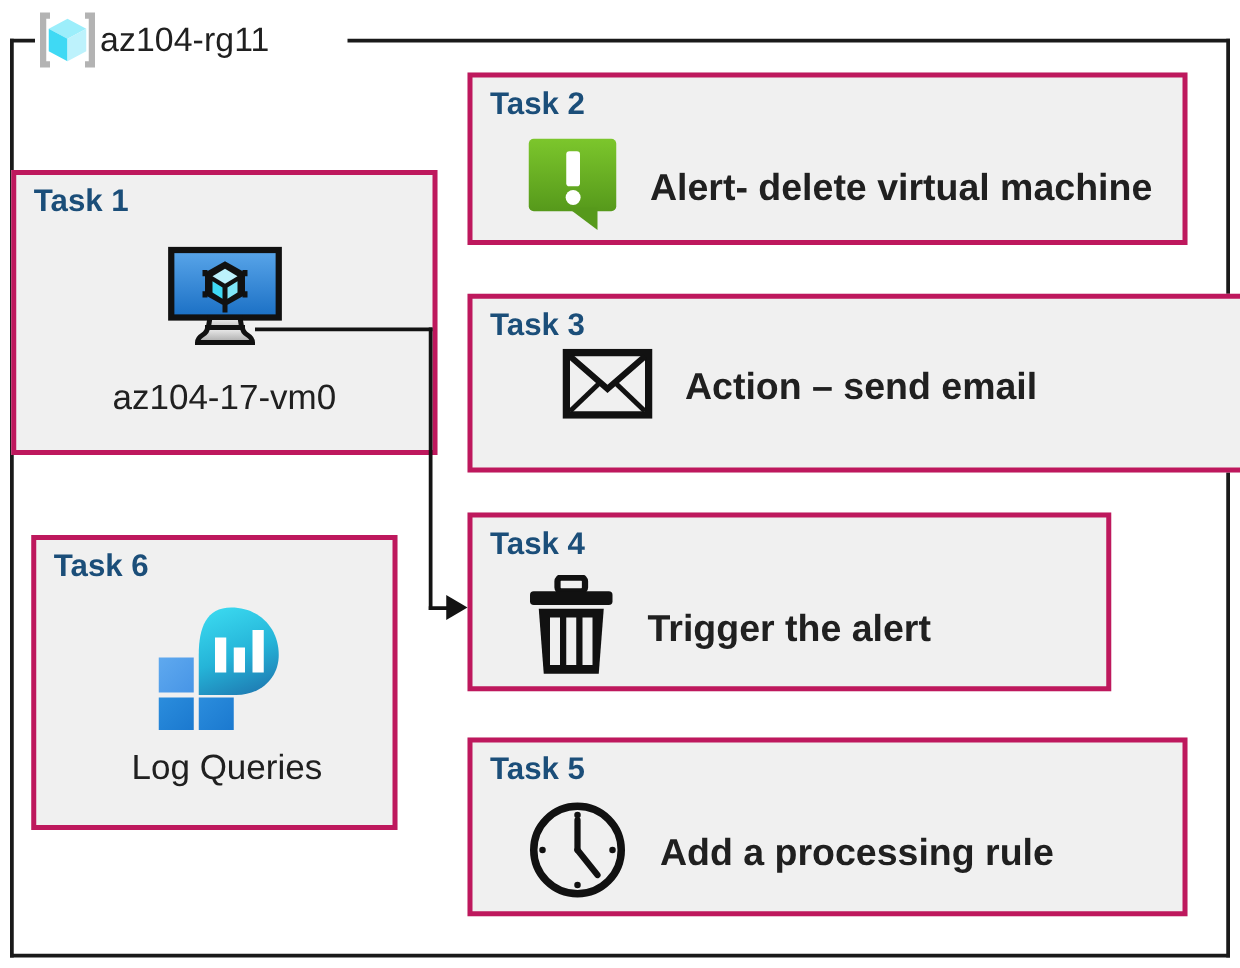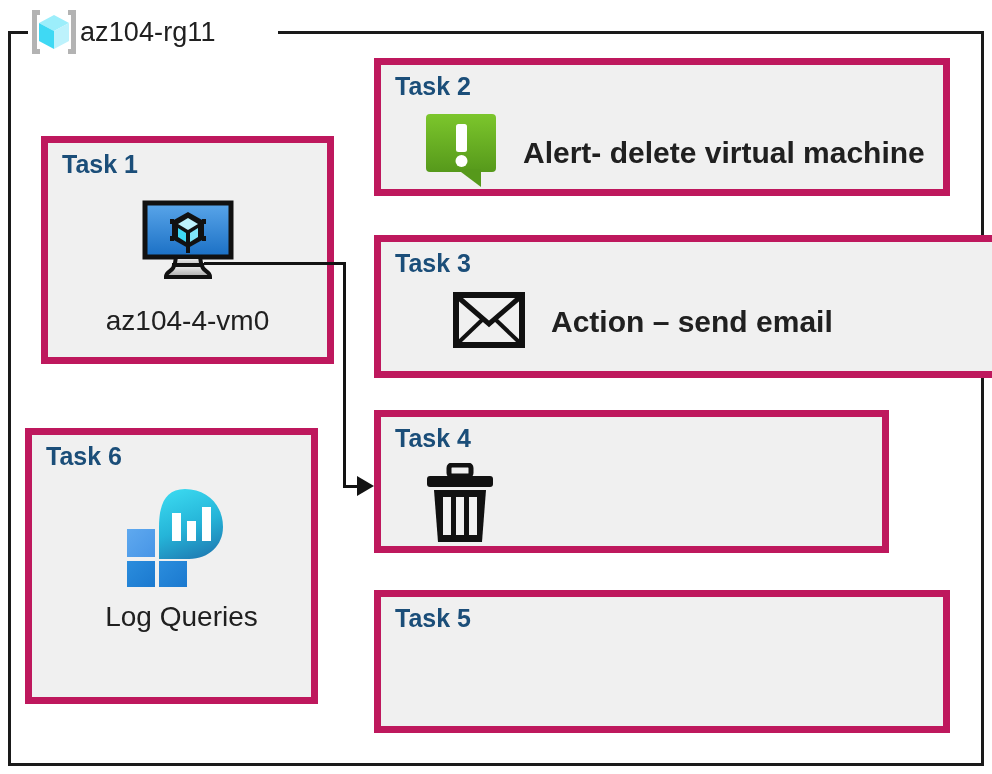--- a/index.html
+++ b/index.html
@@ -50,7 +50,7 @@
   .card {
     position: absolute;
     background: #f0f0f0;
-    border: 7px solid #be185d;
+    border: 4px solid #be185d;
   }
   .card-title {
     position: absolute;

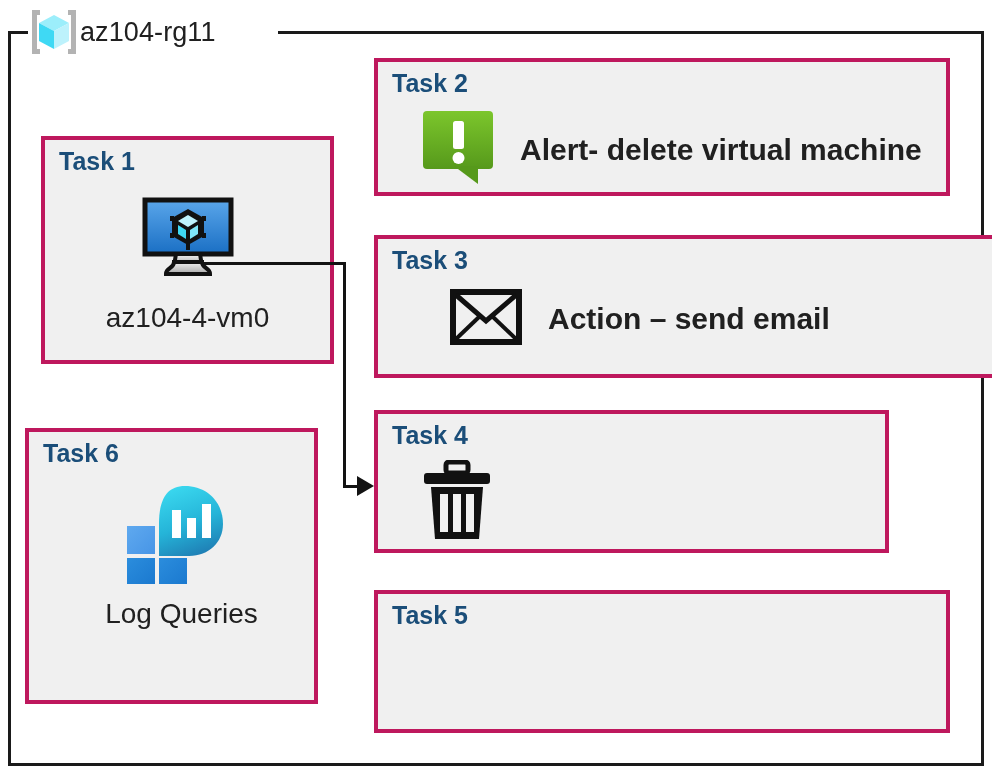--- a/index.html
+++ b/index.html
@@ -95,7 +95,7 @@
   }
 
   
-  #card-task1 { left: 41px;  top: 136px; width: 293px; height: 228px; }
+  #card-task1 { left: 9px;  top: 136px; width: 341px; height: 228px; }
   #card-task1 .icon-wrap { top: 56px; }
   #card-task1 .v-label   { top: 162px; }
 

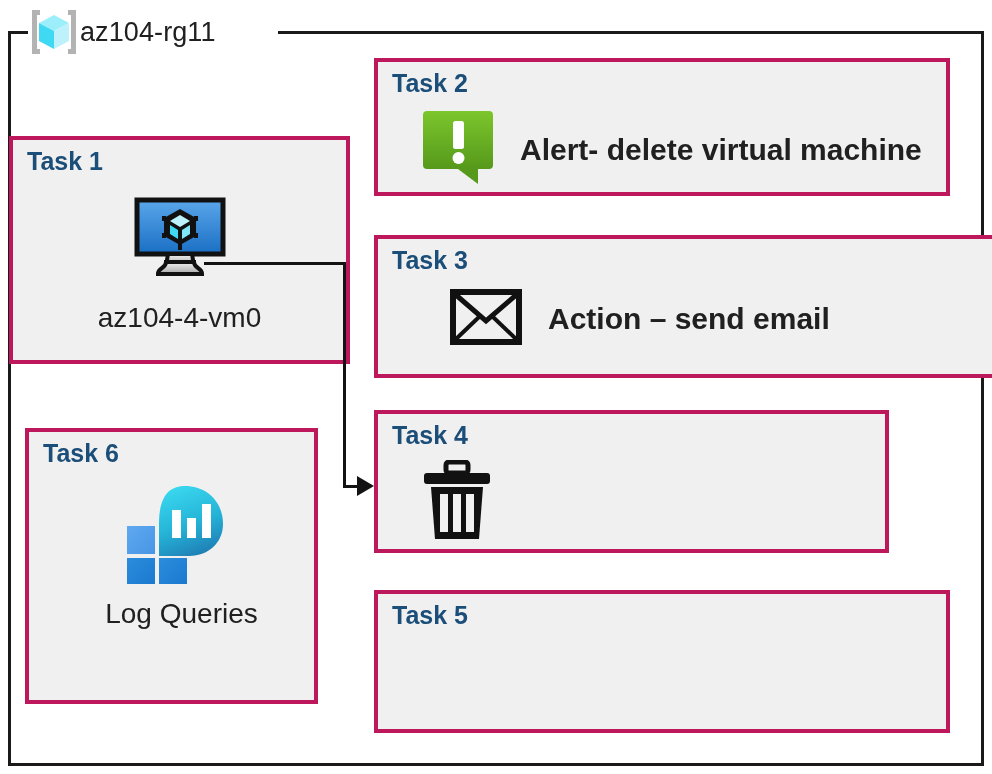--- a/index.html
+++ b/index.html
@@ -191,7 +191,7 @@
         </svg>
       </span>
     </div>
-    <div class="v-label">az104-4-vm0</div>
+    <div class="v-label">az104-17-vm0</div>
   </div>
 
   <div class="card card-v" id="card-task6">

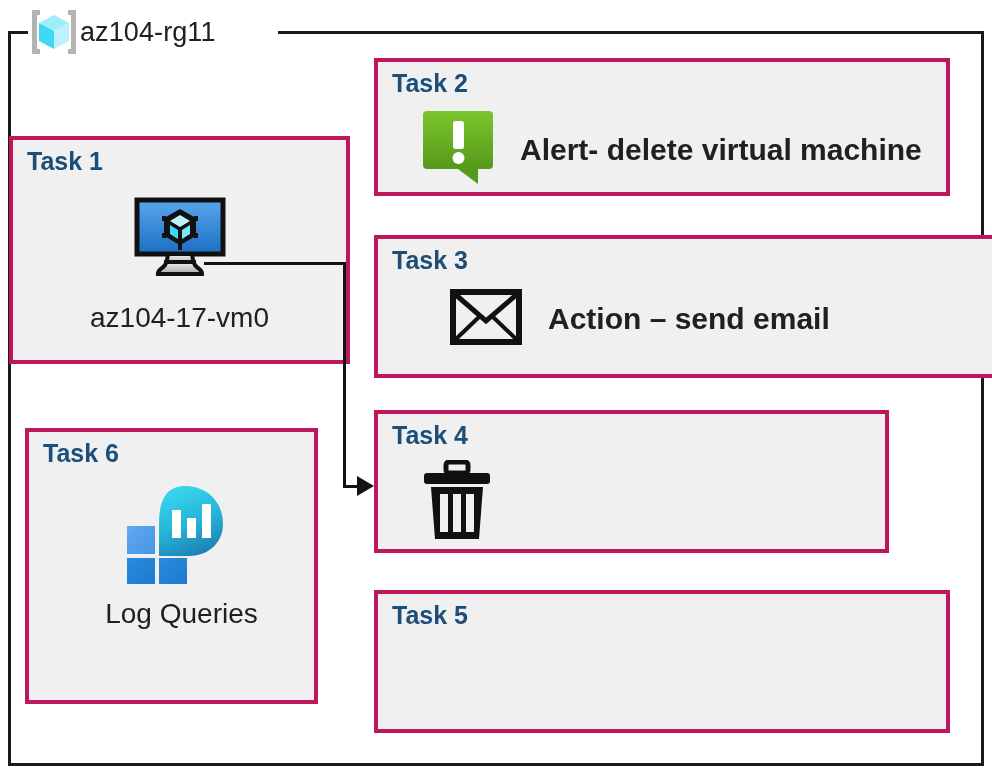--- a/index.html
+++ b/index.html
@@ -107,7 +107,7 @@
   #card-task2 .row { top: 48px; }
 
   #card-task3 { left: 374px; top: 235px; width: 664px; height: 143px; }
-  #card-task3 .row { top: 50px; padding-left: 28px; }
+  #card-task3 .row { top: 40px; padding-left: 28px; }
 
   #card-task4 { left: 374px; top: 410px; width: 515px; height: 143px; }
   #card-task4 .row { top: 46px; }

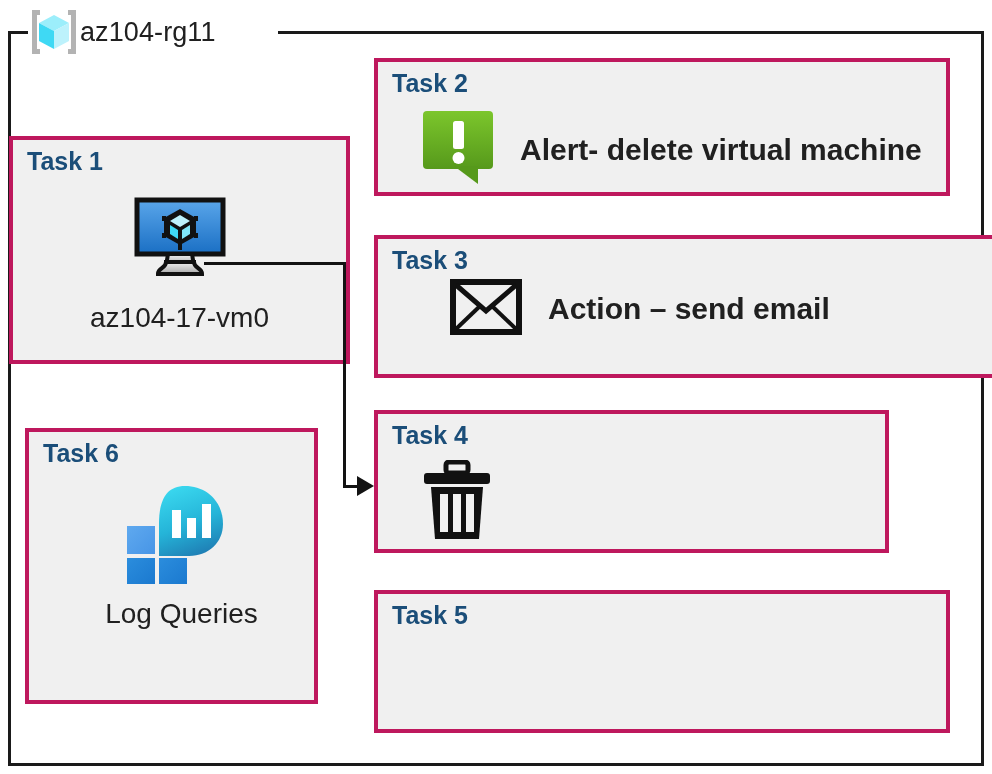--- a/index.html
+++ b/index.html
@@ -99,7 +99,7 @@
   #card-task1 .icon-wrap { top: 56px; }
   #card-task1 .v-label   { top: 162px; }
 
-  #card-task6 { left: 25px;  top: 428px; width: 293px; height: 276px; }
+  #card-task6 { left: 25px;  top: 428px; width: 293px; height: 236px; }
   #card-task6 .icon-wrap { top: 52px; }
   #card-task6 .v-label   { top: 166px; margin-left: 20px; }
 

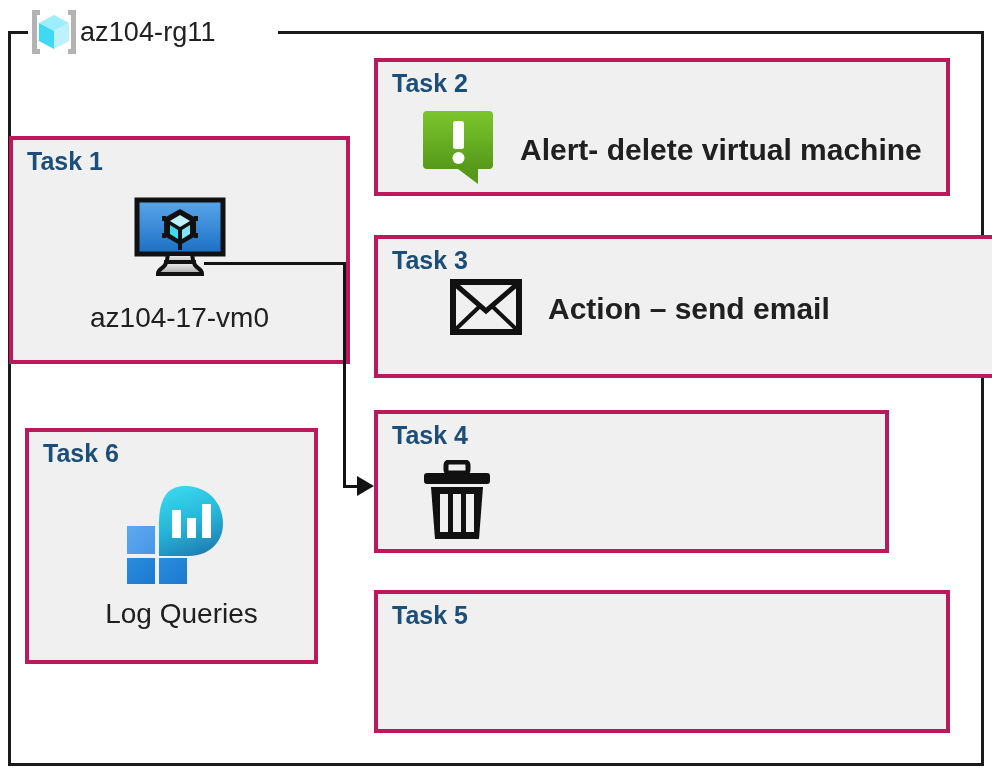--- a/index.html
+++ b/index.html
@@ -283,6 +283,7 @@
           <rect x="44" y="34" width="8" height="38" fill="#f0f0f0"></rect>
         </svg>
       </span>
+      <span class="h-label">Trigger the alert</span>
     </div>
   </div>
 

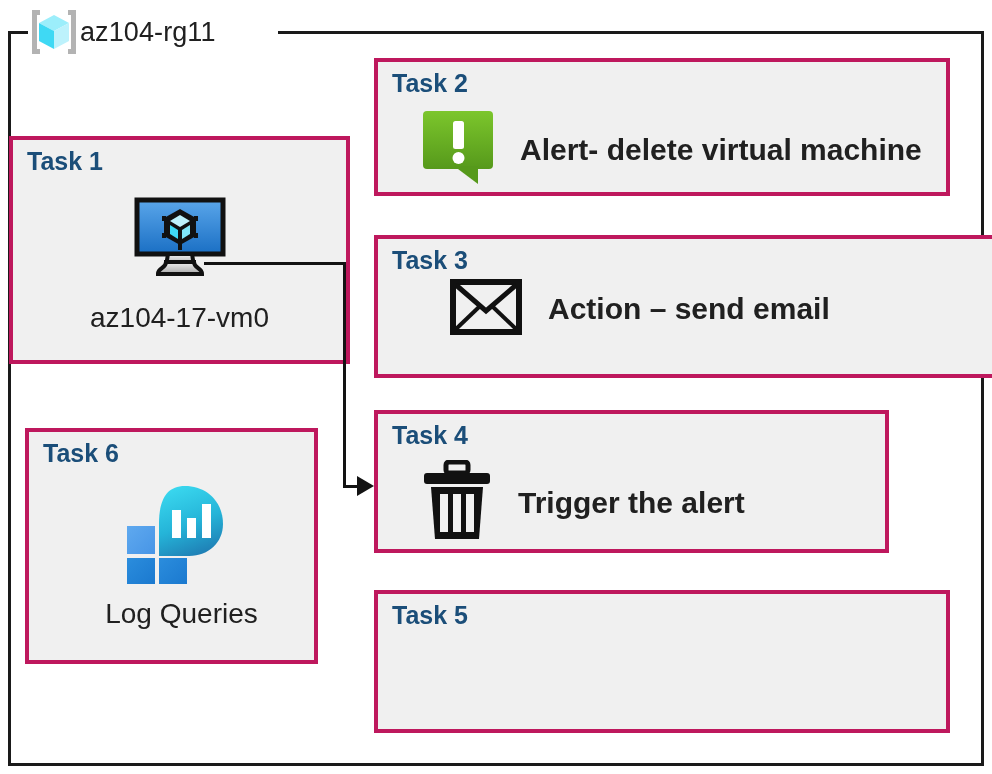--- a/index.html
+++ b/index.html
@@ -289,6 +289,22 @@
 
   <div class="card card-h" id="card-task5">
     <div class="card-title">Task 5</div>
+    <div class="row">
+      <span>
+        <svg width="80" height="80" viewBox="0 0 80 80" xmlns="http://www.w3.org/2000/svg">
+          <circle cx="40" cy="40" r="35" fill="none" stroke="#111" stroke-width="6"></circle>
+
+          <circle cx="40" cy="12" r="2.6" fill="#111"></circle>
+          <circle cx="40" cy="68" r="2.6" fill="#111"></circle>
+          <circle cx="12" cy="40" r="2.6" fill="#111"></circle>
+          <circle cx="68" cy="40" r="2.6" fill="#111"></circle>
+
+          <path d="M40 40 L40 16" fill="none" stroke="#111" stroke-width="5" stroke-linecap="round"></path>
+          <path d="M40 40 L56 60" fill="none" stroke="#111" stroke-width="5" stroke-linecap="round"></path>
+        </svg>
+      </span>
+      <span class="h-label">Add a processing rule</span>
+    </div>
   </div>
 
   <div class="conn" id="conn-h1"></div>

